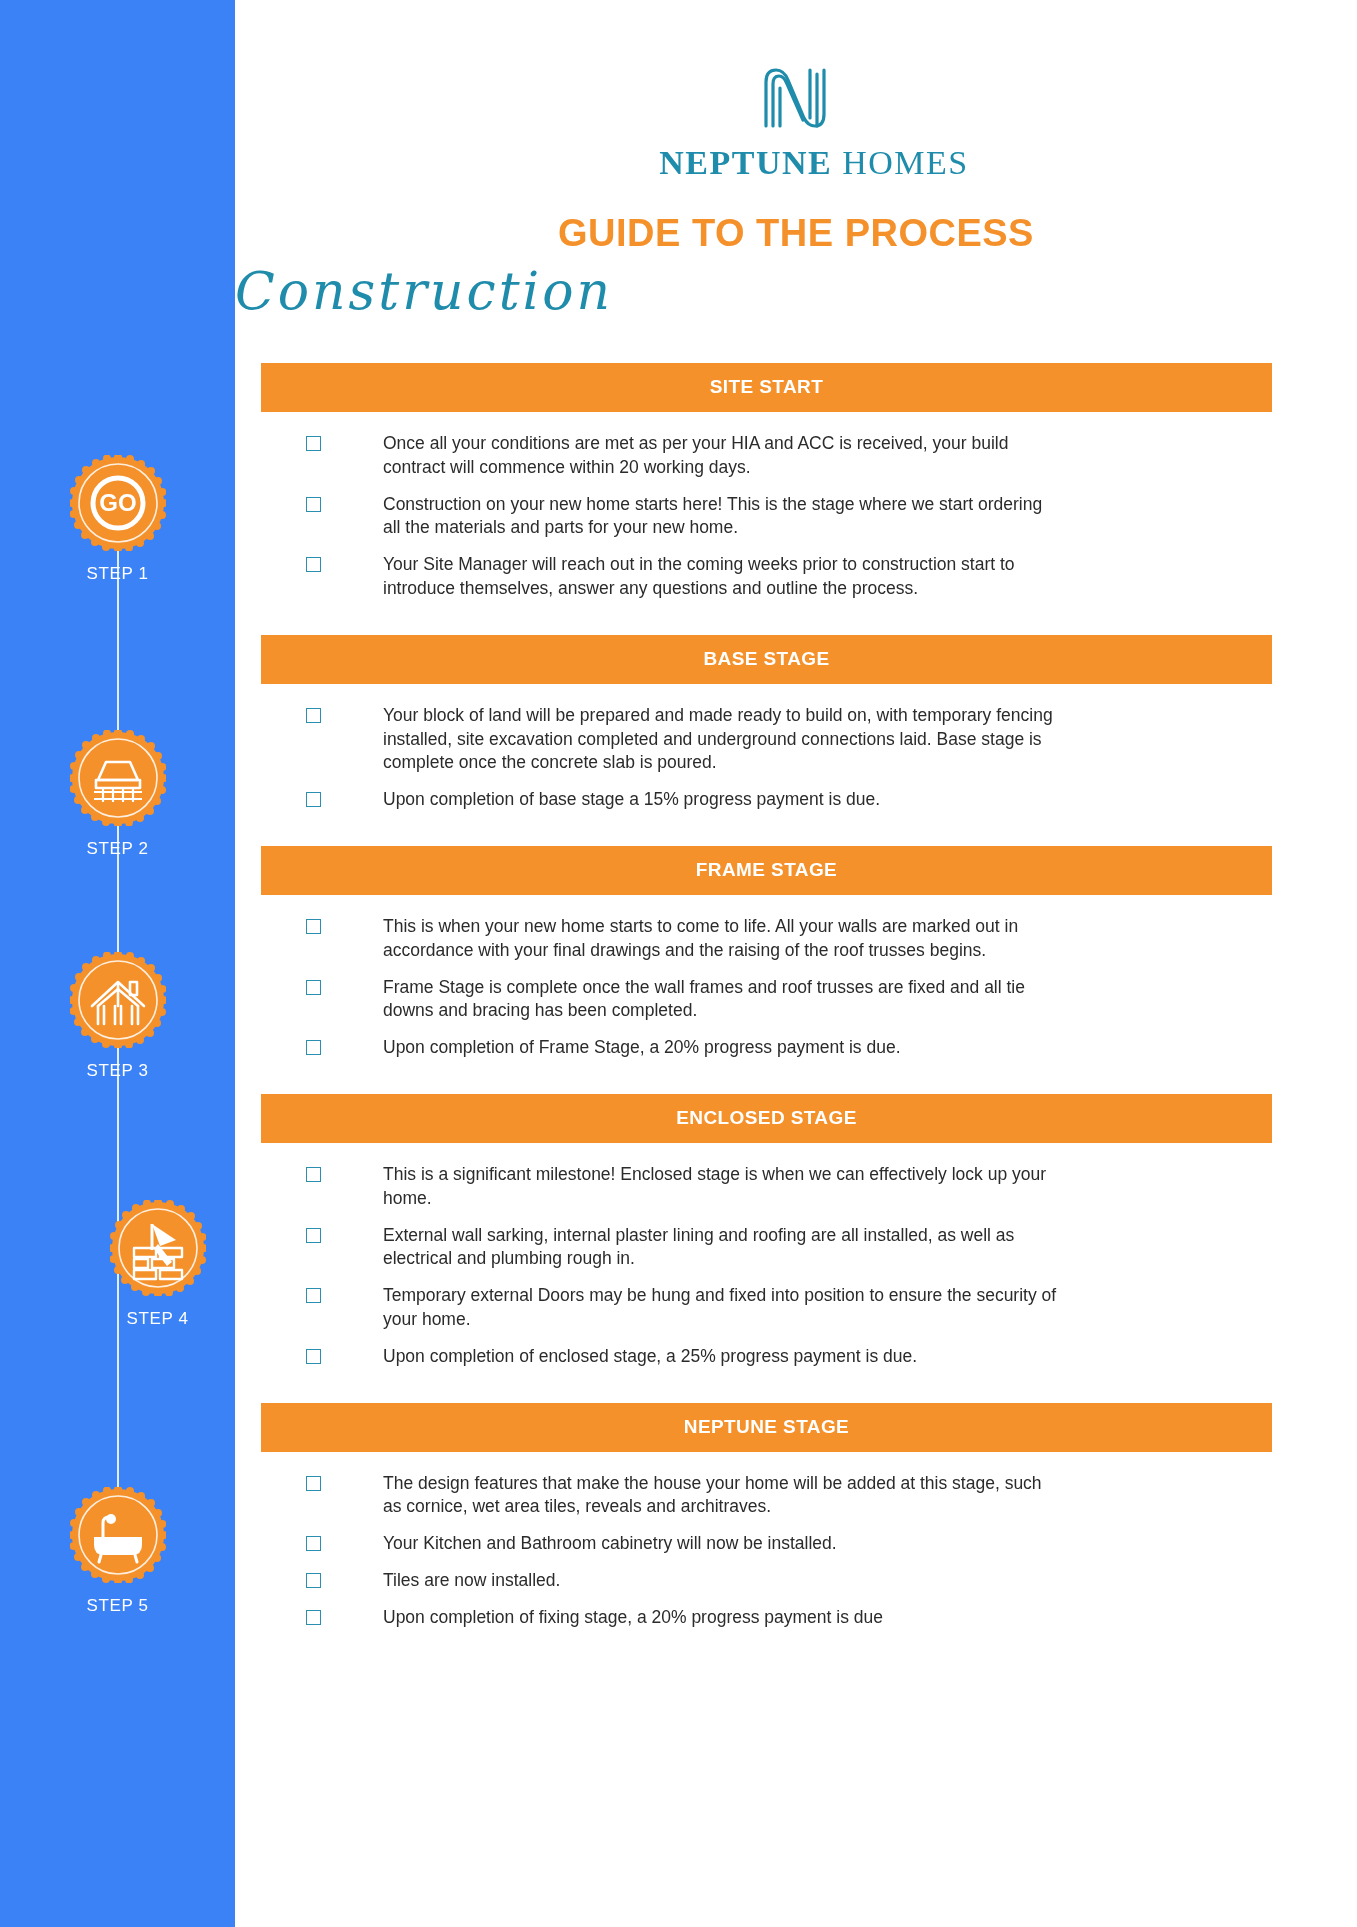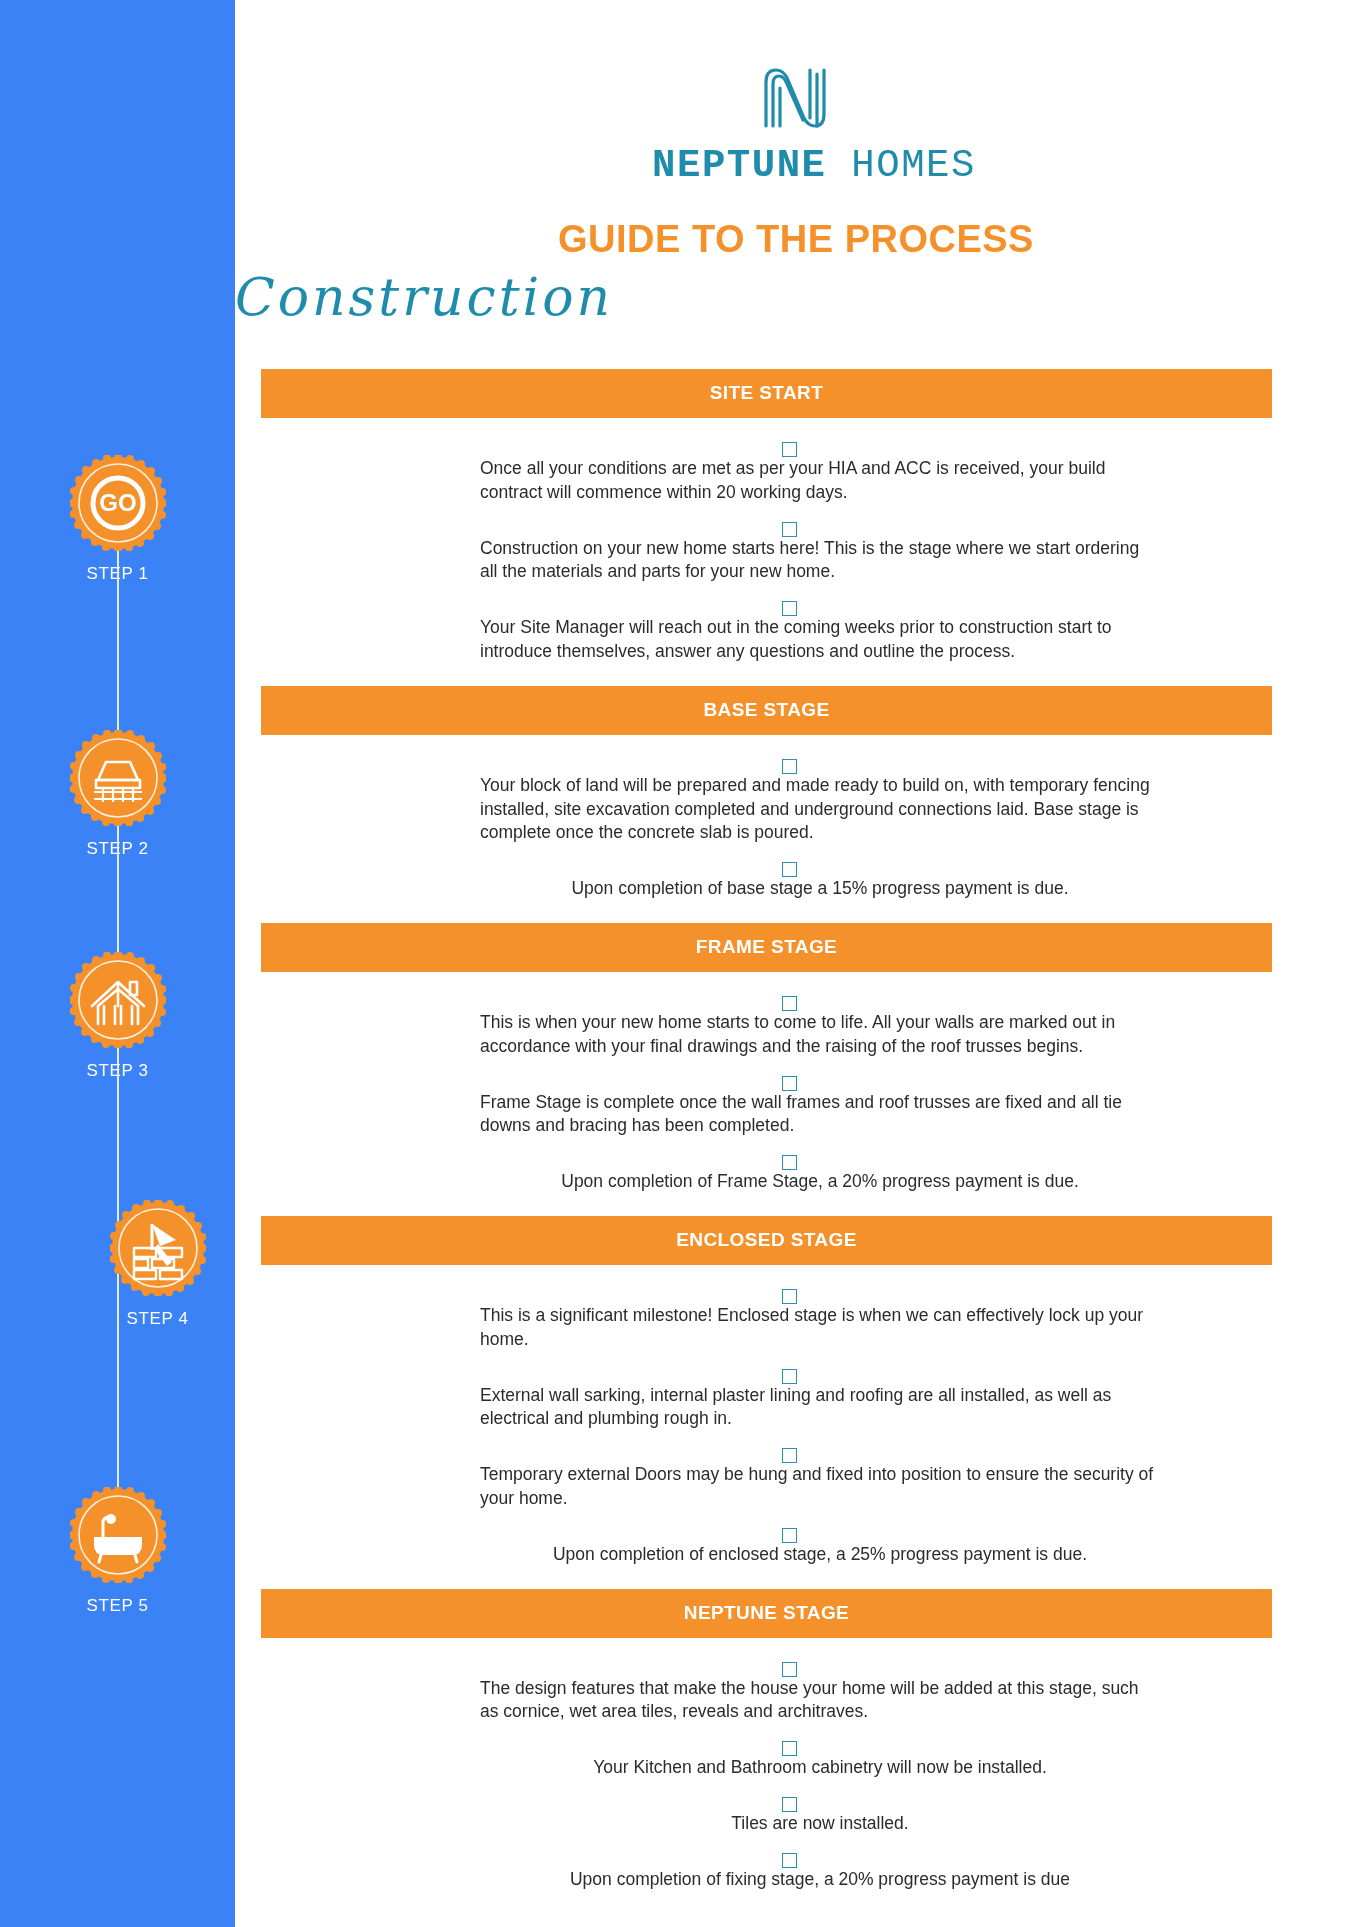--- a/index.html
+++ b/index.html
@@ -81,10 +81,10 @@
   .brand-mark { margin: 0 auto; display: block; }
   .brand-name {
     margin-top: 14px;
-    font-size: 39px;
+    font-size: 34px;
     letter-spacing: 1.5px;
     color: #1f8cab;
-    font-family: Liberation Mono, monospace;
+    font-family: Liberation Serif, serif;
     margin-left: 36px;
   }
   .brand-name .b-bold { font-weight: bold; }

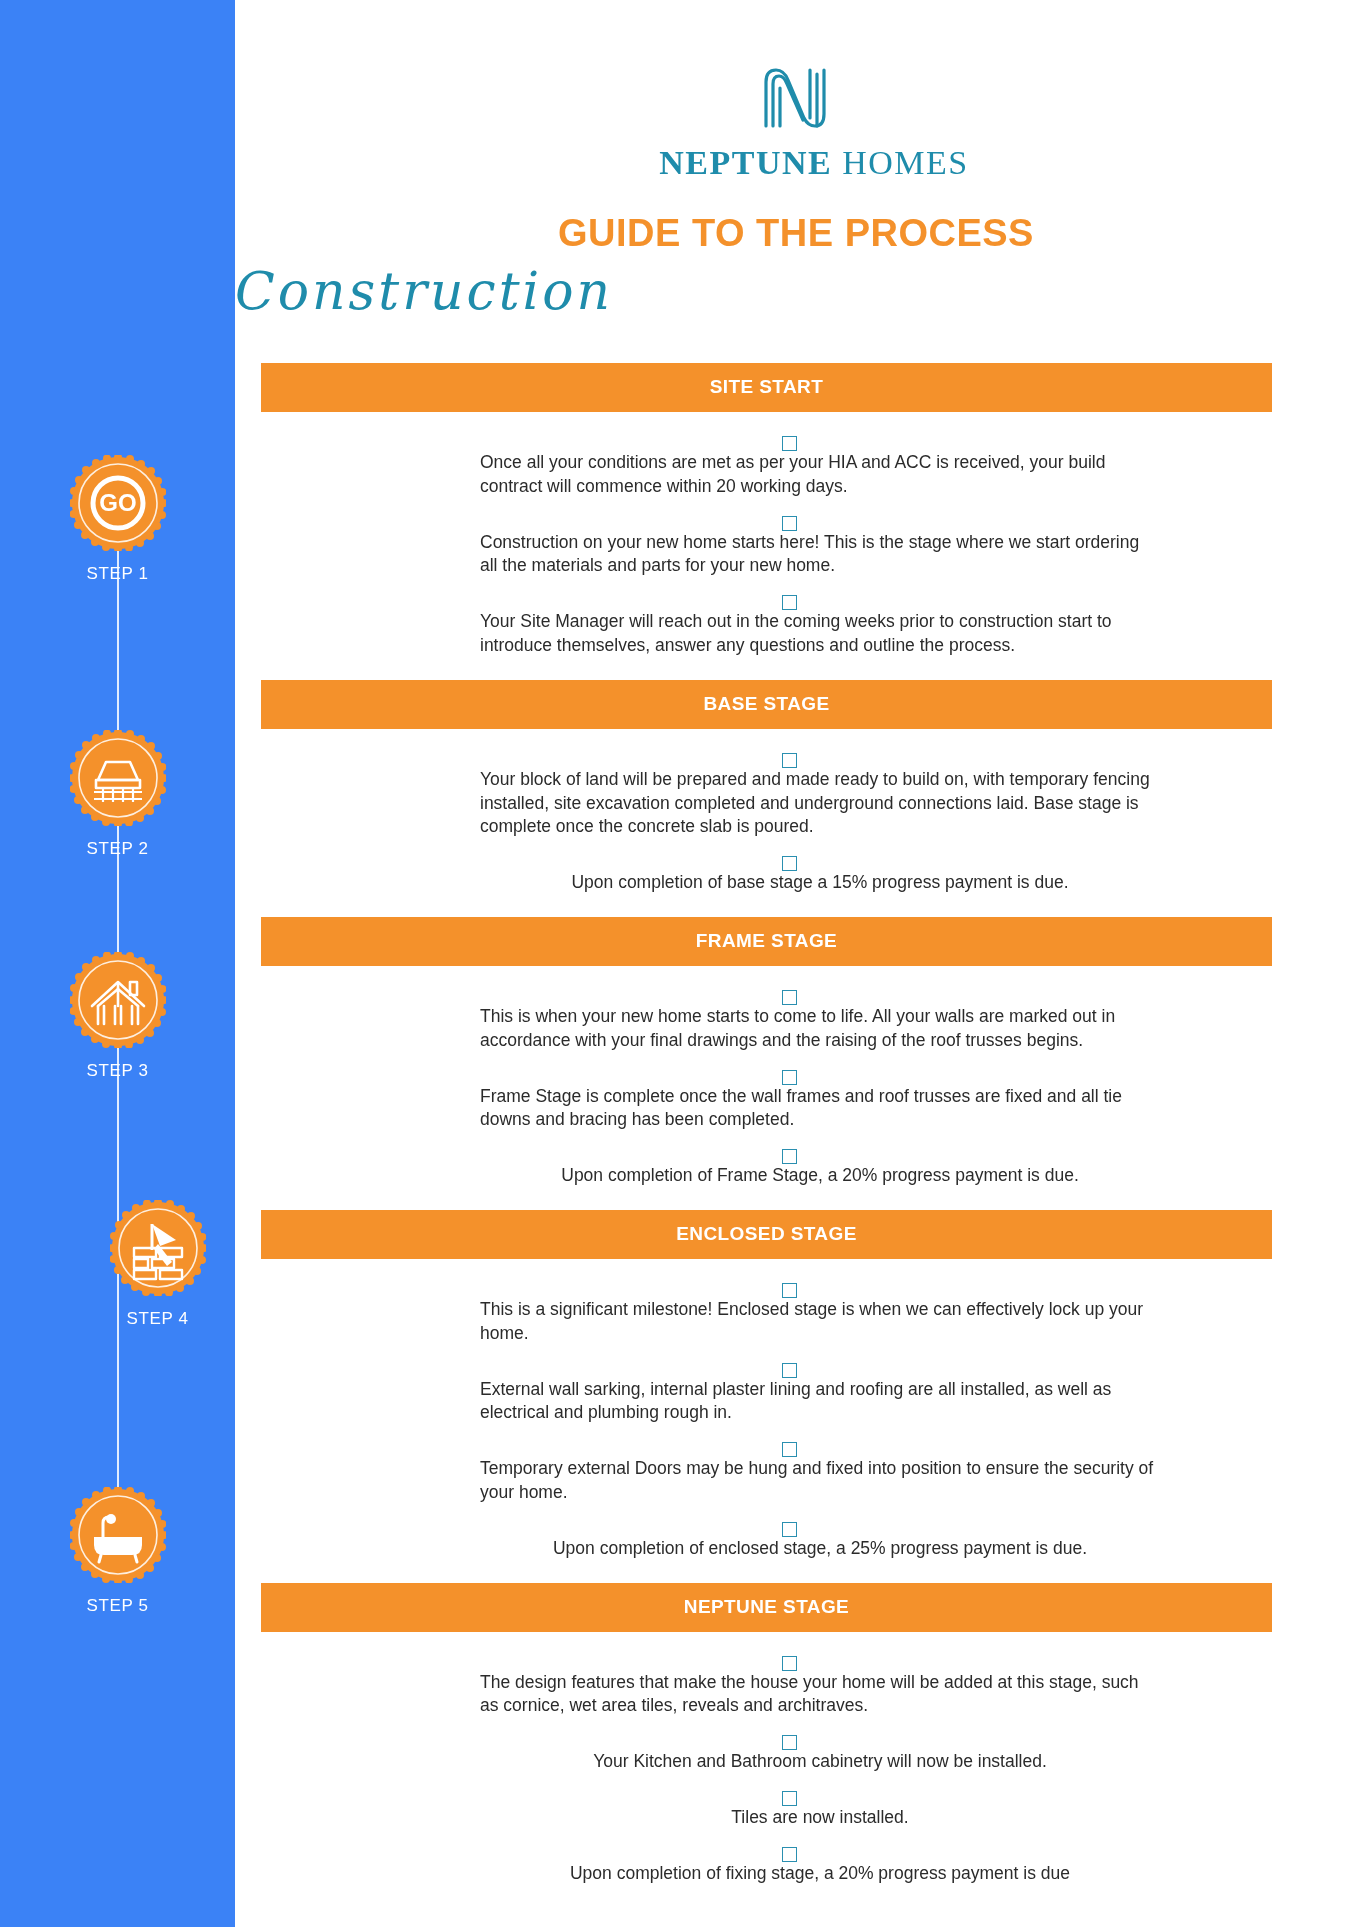--- a/index.html
+++ b/index.html
@@ -116,7 +116,7 @@
     padding-right: 85px;
   }
 
-  .section { margin-bottom: 4px; }
+  .section { margin-bottom: 16px; }
 
   .section-header {
     background: #f4912b;

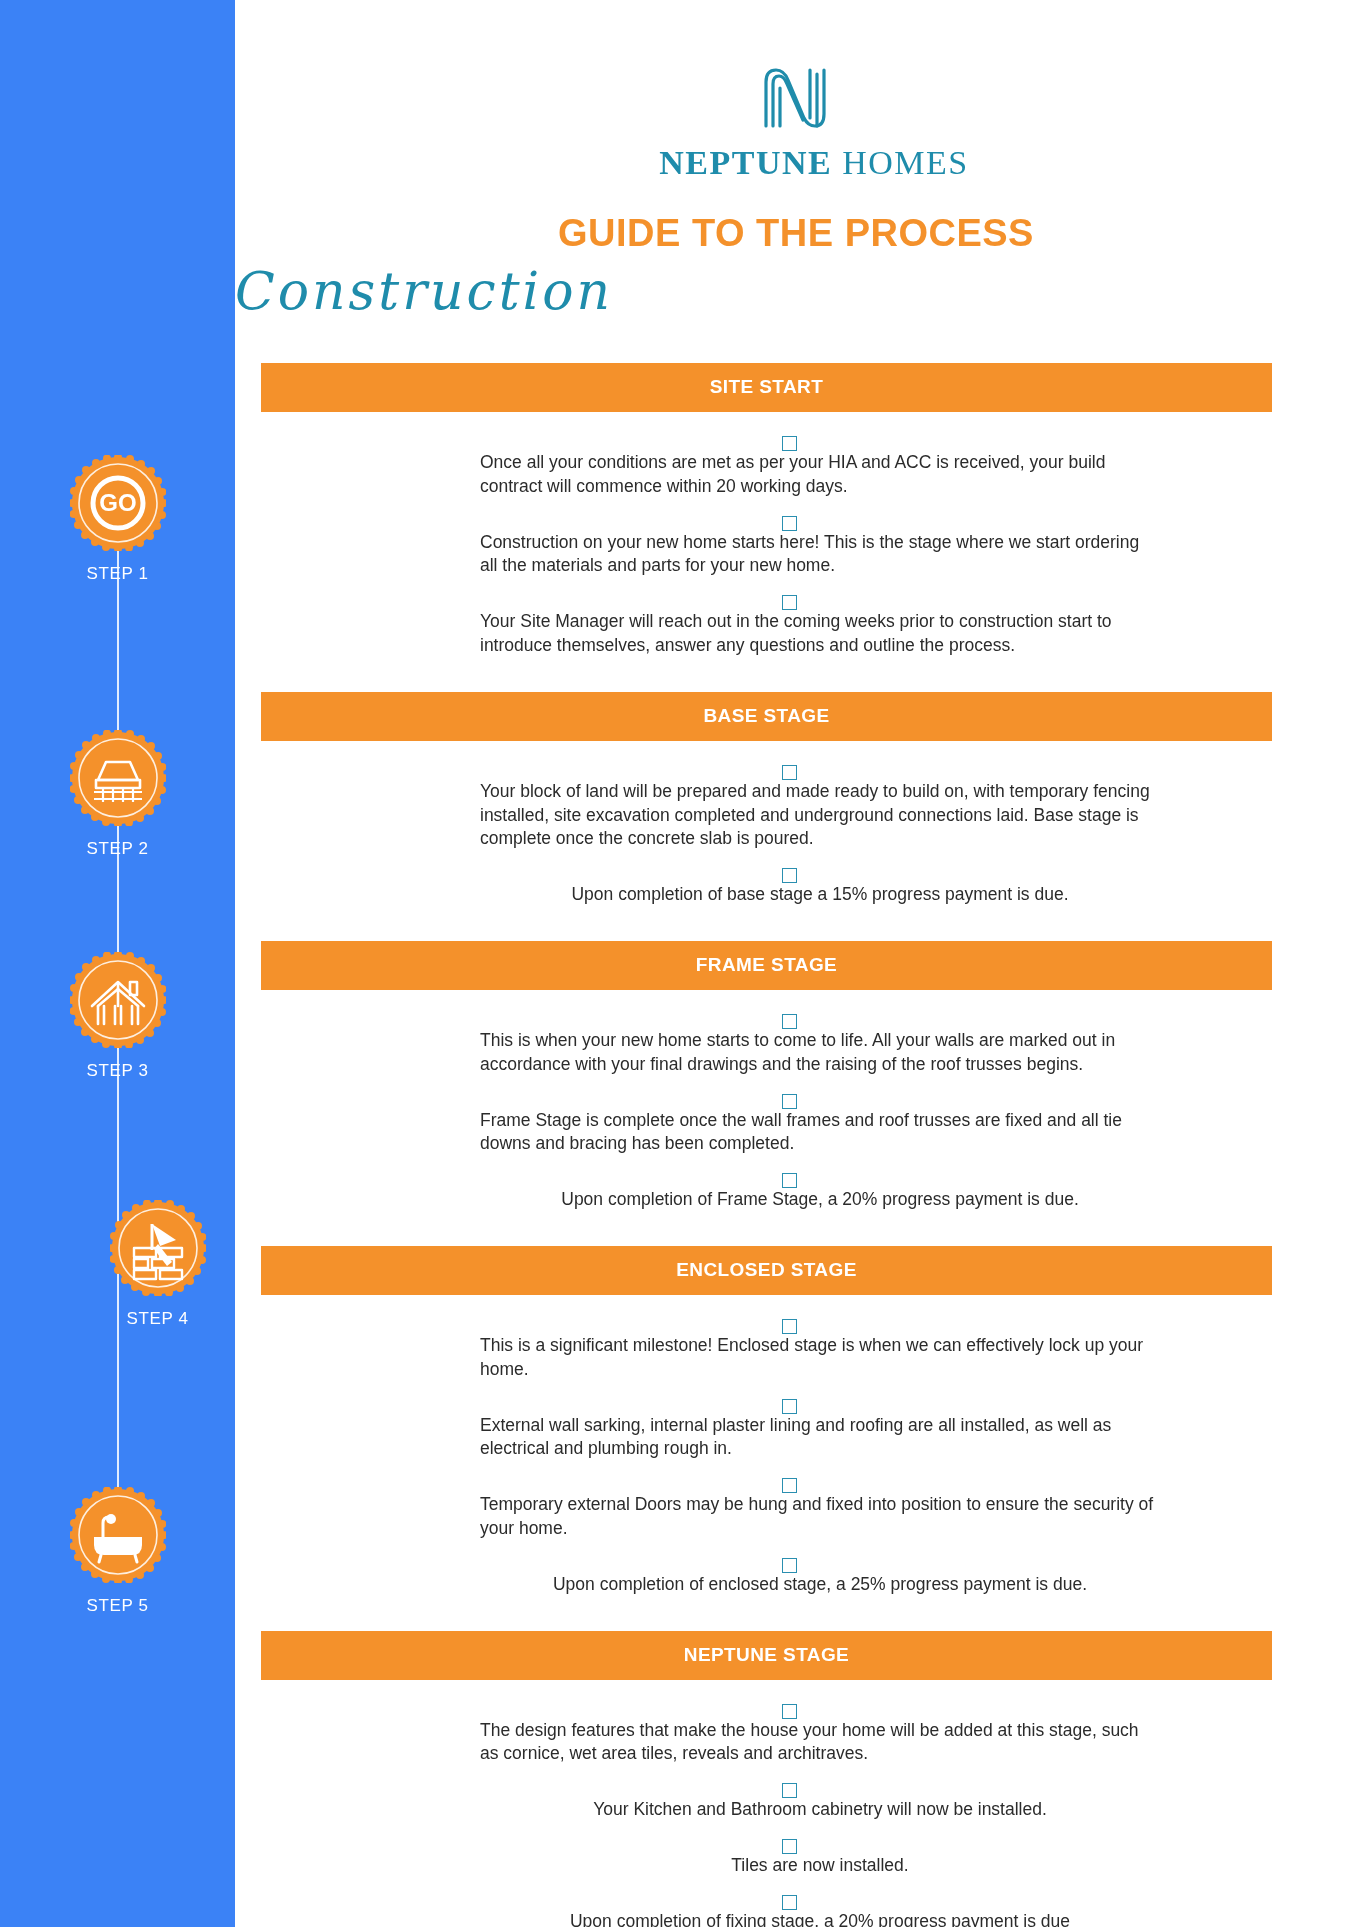--- a/index.html
+++ b/index.html
@@ -134,9 +134,8 @@
 
   .item {
     display: flex;
-    align-items: center;
+    align-items: flex-start;
     margin-bottom: 13px;
-    flex-direction: column;
   }
   .item:last-child { margin-bottom: 0; }
 

